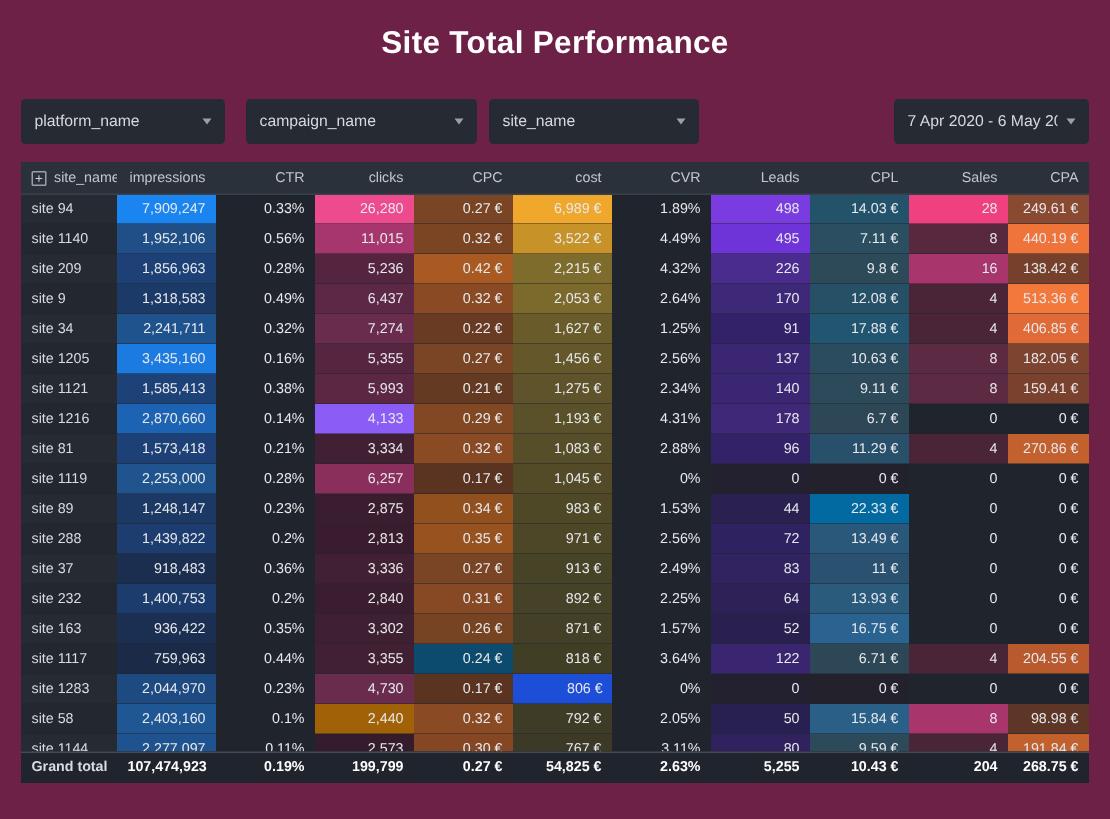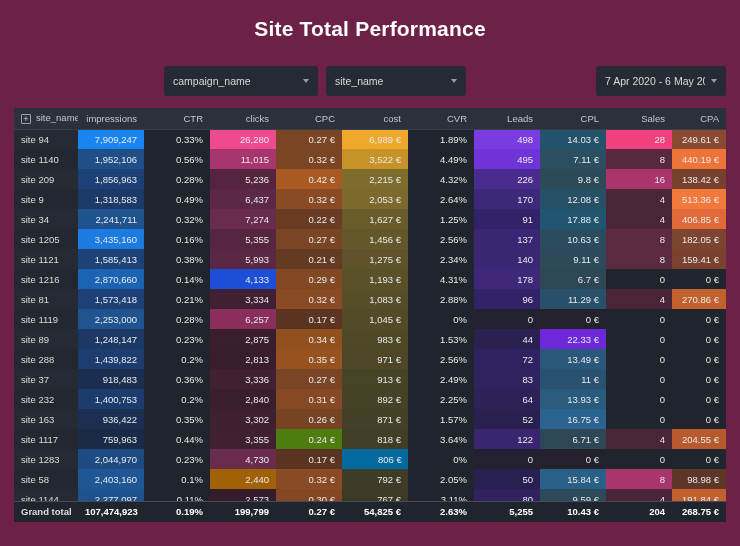--- a/index.html
+++ b/index.html
@@ -122,6 +122,10 @@
   <div class="title">Site Total Performance</div>
 
   <div class="filterbar">
+    <div class="select" id="sel-platform">
+      <span class="lbl">platform_name</span>
+      <span class="caret"></span>
+    </div>
     <div class="select" id="sel-campaign">
       <span class="lbl">campaign_name</span>
       <span class="caret"></span>

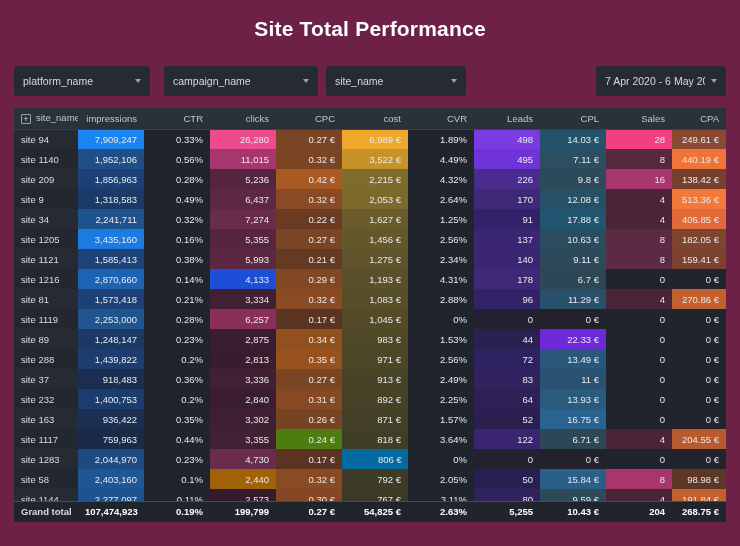--- a/index.html
+++ b/index.html
@@ -267,7 +267,7 @@
               <td class="c0">site 1216</td>
               <td class="" style="background: rgb(28, 99, 180);">2,870,660</td>
               <td class="">0.14%</td>
-              <td class="" style="background: #1d4ed8;">4,133</td>
+              <td class="" style="background: #8b5cf6;">4,133</td>
               <td class="" style="background: rgb(130, 71, 35);">0.29 €</td>
               <td class="" style="background: rgb(90, 80, 42);">1,193 €</td>
               <td class="">4.31%</td>

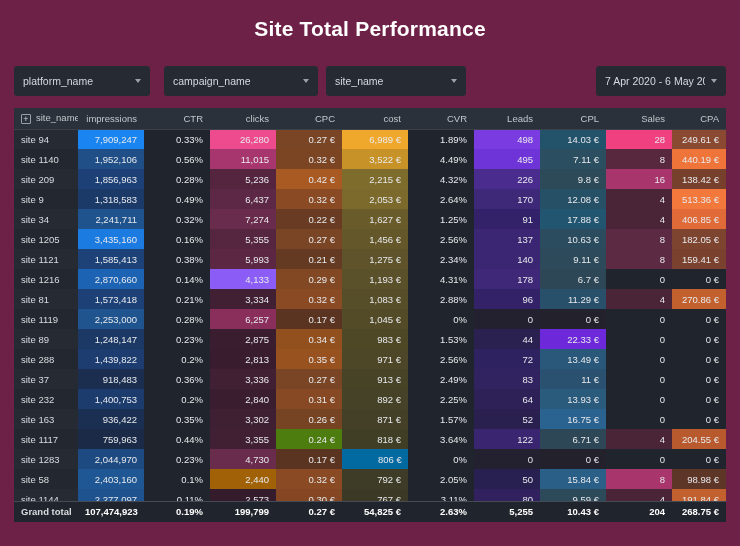--- a/index.html
+++ b/index.html
@@ -311,7 +311,7 @@
               <td class="" style="background: rgb(78, 72, 39);">983 €</td>
               <td class="">1.53%</td>
               <td class="" style="background: rgb(43, 33, 80);">44</td>
-              <td class="" style="background: #6d28d9;">22.33 €</td>
+              <td class="" style="background: #0369a1;">22.33 €</td>
               <td class="">0</td>
               <td class="">0 €</td>
             </tr>

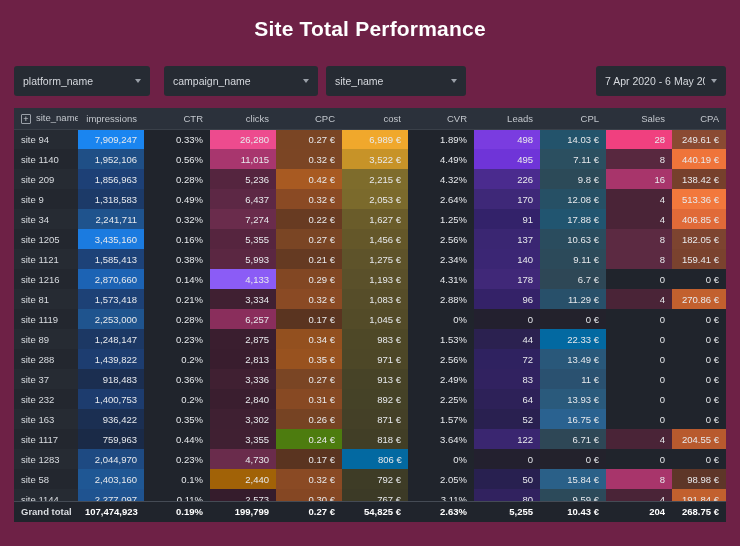--- a/index.html
+++ b/index.html
@@ -372,7 +372,7 @@
               <td class="" style="background: rgb(26, 42, 71);">759,963</td>
               <td class="">0.44%</td>
               <td class="" style="background: rgb(64, 32, 50);">3,355</td>
-              <td class="" style="background: #4d7c0f; margin-top: 28px;">0.24 €</td>
+              <td class="" style="background: #0c4a6e; margin-top: 28px;">0.24 €</td>
               <td class="" style="background: rgb(65, 62, 38);">818 €</td>
               <td class="">3.64%</td>
               <td class="" style="background: rgb(58, 38, 112);">122</td>

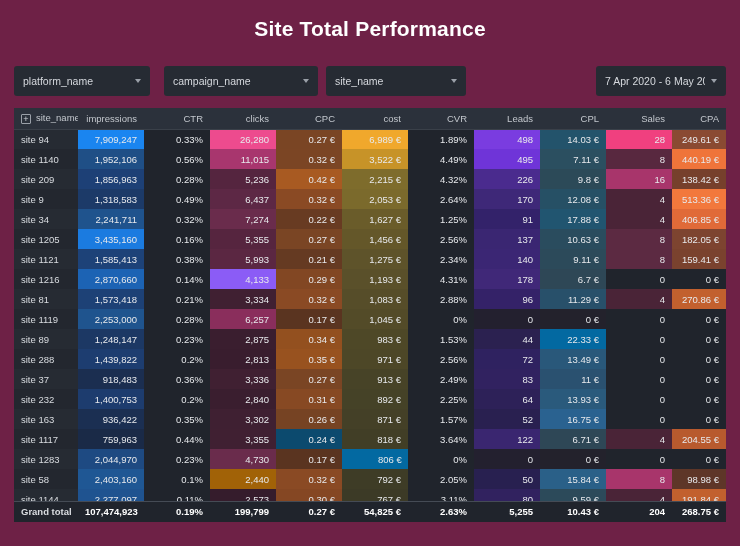--- a/index.html
+++ b/index.html
@@ -386,7 +386,7 @@
               <td class="">0.23%</td>
               <td class="" style="background: rgb(106, 44, 76);">4,730</td>
               <td class="" style="background: rgb(90, 52, 32);">0.17 €</td>
-              <td class="" style="background: #0369a1; padding-left: 36px;">806 €</td>
+              <td class="" style="background: #1d4ed8; padding-left: 36px;">806 €</td>
               <td class="">0%</td>
               <td class="" style="background: rgb(35, 32, 47);">0</td>
               <td class="" style="background: rgb(35, 34, 44);">0 €</td>

